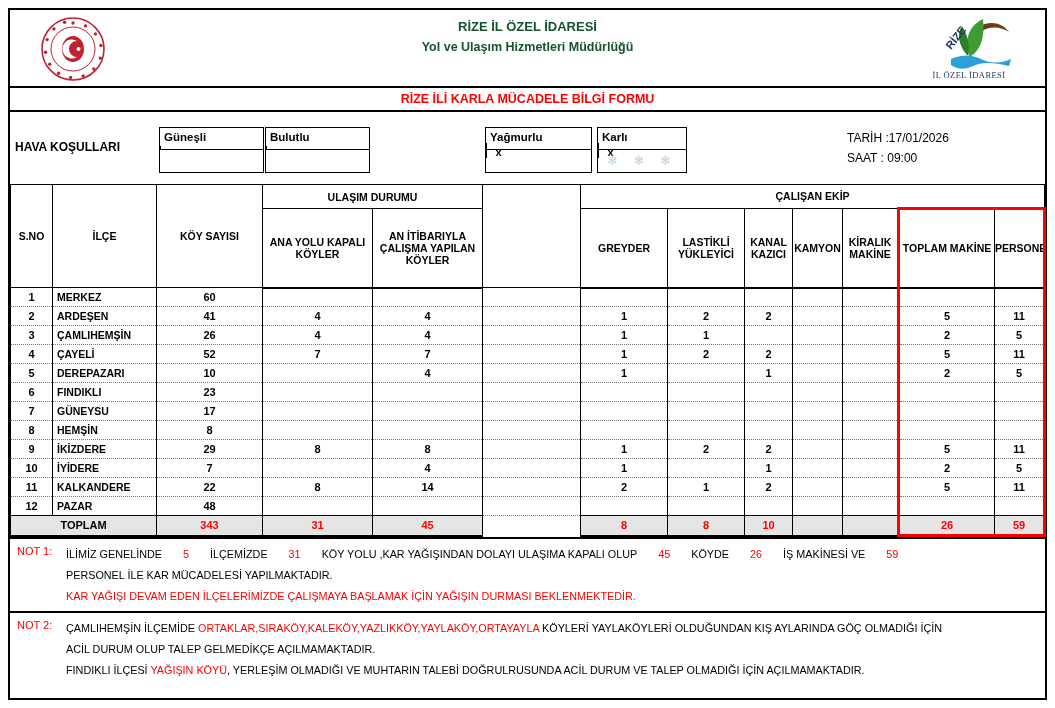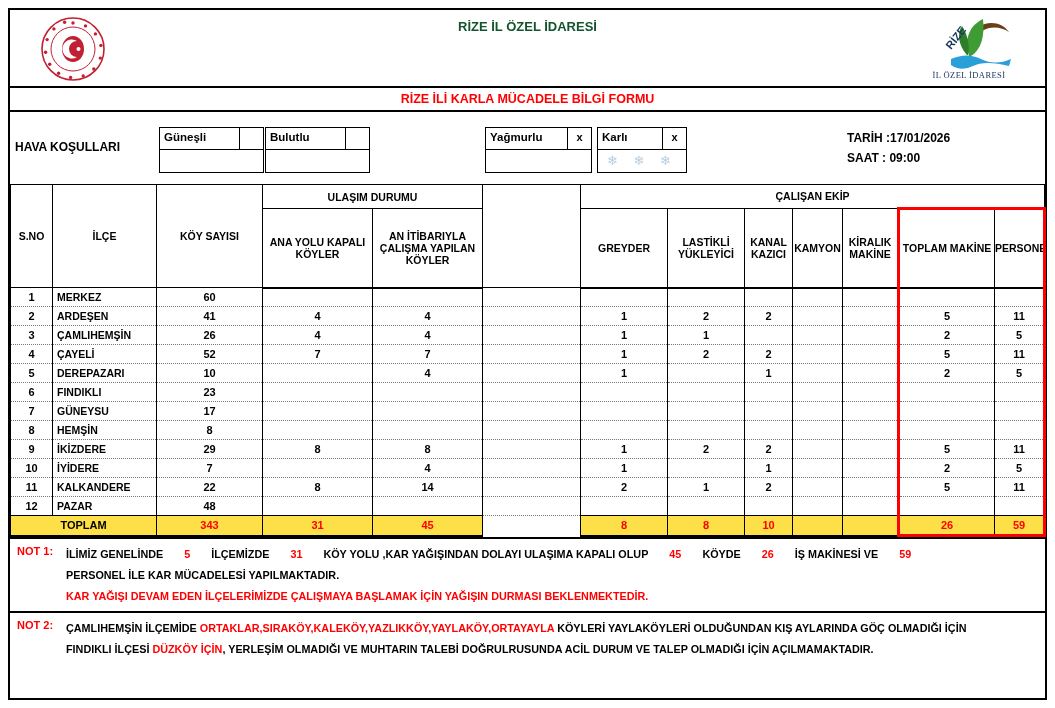--- a/index.html
+++ b/index.html
@@ -109,6 +109,7 @@
     </div>
     <div class="org">
       <div class="l1">RİZE İL ÖZEL İDARESİ</div>
+      <div class="l2">Yol ve Ulaşım Hizmetleri Müdürlüğü</div>
     </div>
     <div class="rlogo">
       <svg width="96" height="58" viewBox="0 0 96 58">

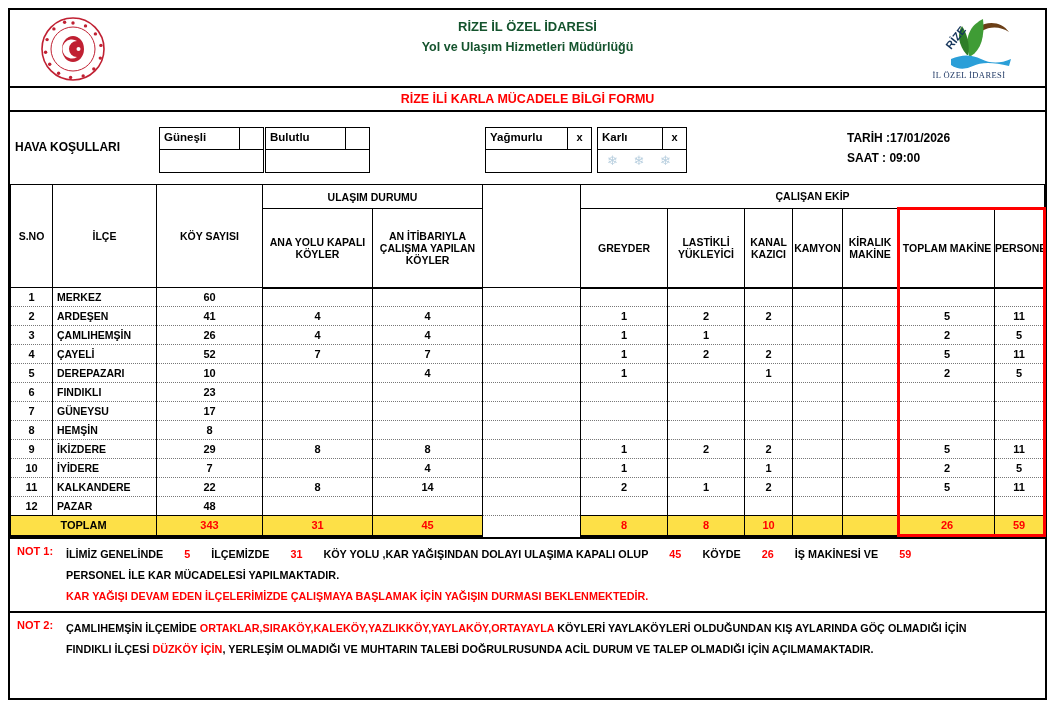--- a/index.html
+++ b/index.html
@@ -31,7 +31,7 @@
   .weather { height: 72px; position: relative; }
   .wlabel { position: absolute; left: 5px; top: 28px; font-weight: bold; font-size: 12px; }
   .wbox { position: absolute; top: 15px; border: 1.5px solid #000; background: #fff; }
-  .wbox .r1 { display: flex; height: 22px; border-bottom: 1.5px solid #000; }
+  .wbox .r1 { display: flex; height: 22px; border-bottom: 1.5px solid #000; flex-direction: column; }
   .wbox .lab { flex: 1; font-weight: bold; font-size: 11.5px; padding: 3px 0 0 4px; }
   .wbox .chk { width: 24px; border-left: 1.5px solid #000; text-align: center; font-weight: bold; font-size: 11px; padding-top: 3px; }
   .wbox .r2 { height: 22px; text-align: center; }

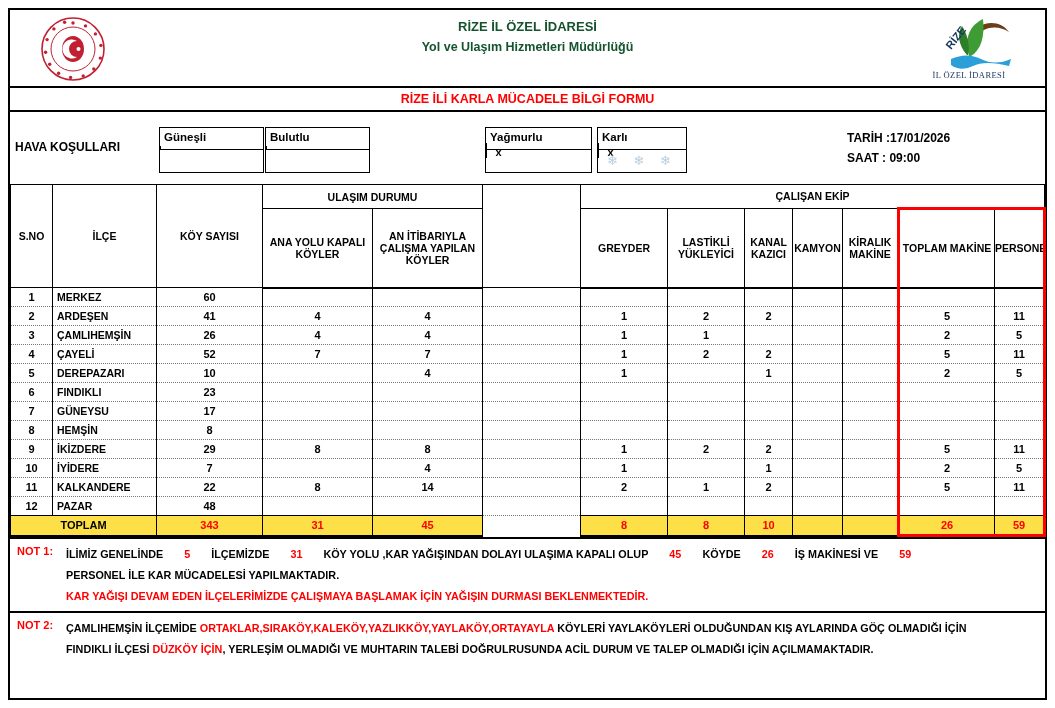--- a/index.html
+++ b/index.html
@@ -36,7 +36,7 @@
   .wbox .chk { width: 24px; border-left: 1.5px solid #000; text-align: center; font-weight: bold; font-size: 11px; padding-top: 3px; }
   .wbox .r2 { height: 22px; text-align: center; }
   .flakes { color: #b8cfdf; font-size: 13px; letter-spacing: 6px; line-height: 22px; }
-  .dt { position: absolute; left: 837px; top: 16px; font-weight: bold; font-size: 12px; line-height: 20px; }
+  .dt { position: absolute; left: 837px; top: 16px; font-weight: normal; font-size: 12px; line-height: 20px; }
   
   table.main { border-collapse: collapse; table-layout: fixed; width: 1034px; }
   table.main th, table.main td {

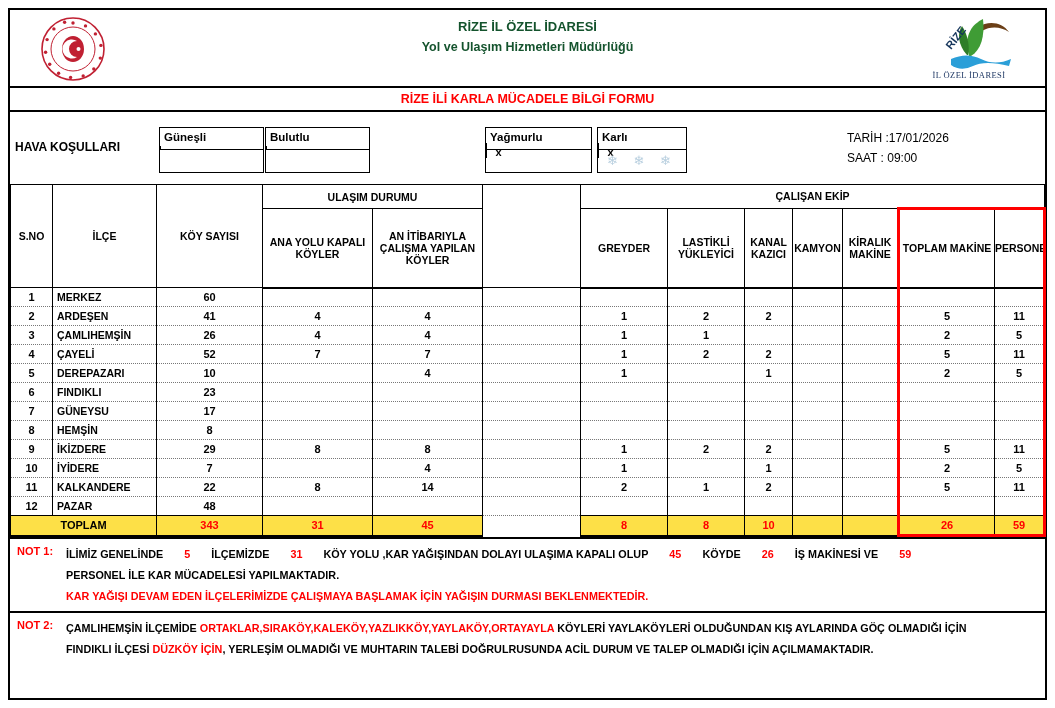--- a/index.html
+++ b/index.html
@@ -61,7 +61,7 @@
   th.rb-left { border-left: 3.5px solid #ff0000 !important; }
   th.rb-right { border-right: 3.5px solid #ff0000 !important; }
   tr.total { height: 20px; }
-  tr.total td { background: #fde047; border: 1.5px solid #000; border-bottom: 2px solid #000; font-size: 11px; }
+  tr.total td { background: #e5e5e5; border: 1.5px solid #000; border-bottom: 2px solid #000; font-size: 11px; }
   tr.total td.num { color: #ff0000; }
   tr.total td.spacer { background: #fff; border-top: none; border-bottom: none; }
   tr.total td.rb-left { border-left: 3.5px solid #ff0000; }

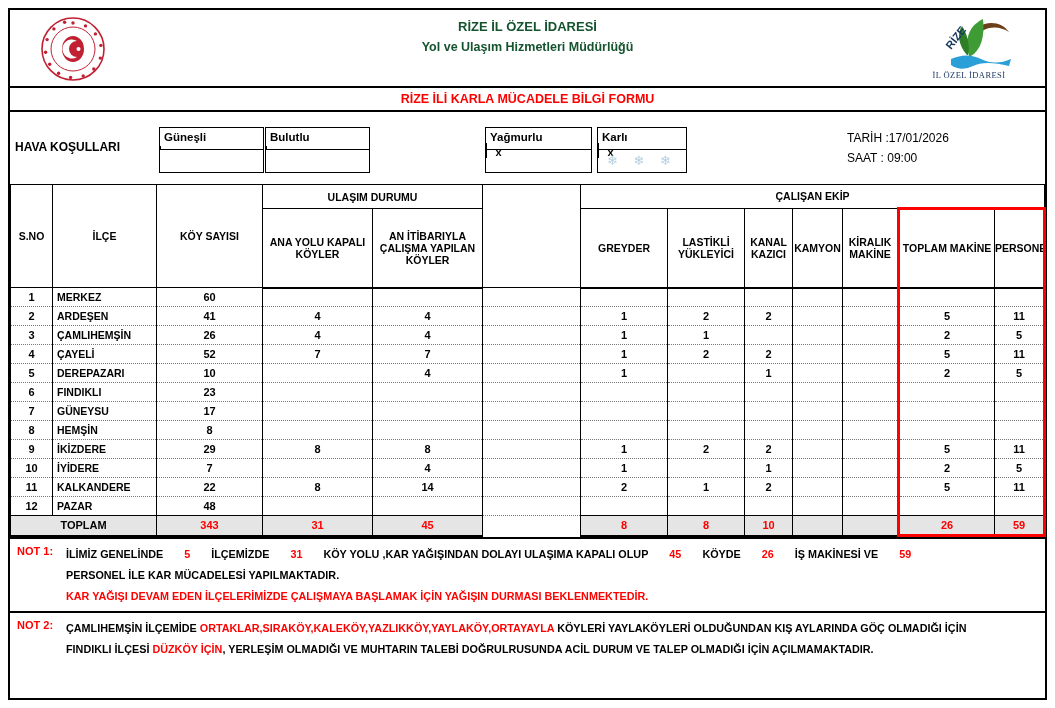--- a/index.html
+++ b/index.html
@@ -68,7 +68,7 @@
   tr.total td.rb-right { border-right: 3.5px solid #ff0000; }
   tr.total td.rb-bot { border-bottom: 3.5px solid #ff0000; }
   
-  .note { position: relative; border-top: 2.5px solid #000; padding: 5px 8px 2px 56px; font-weight: bold; font-size: 10.8px; }
+  .note { position: relative; border-top: 2.5px solid #000; padding: 5px 8px 2px 56px; font-weight: normal; font-size: 10.8px; }
   .note .nlab { position: absolute; left: 7px; top: 6px; color: #ff0000; font-size: 11px; }
   .note .line { line-height: 21px; white-space: nowrap; }
   .note1 { height: 74px; }

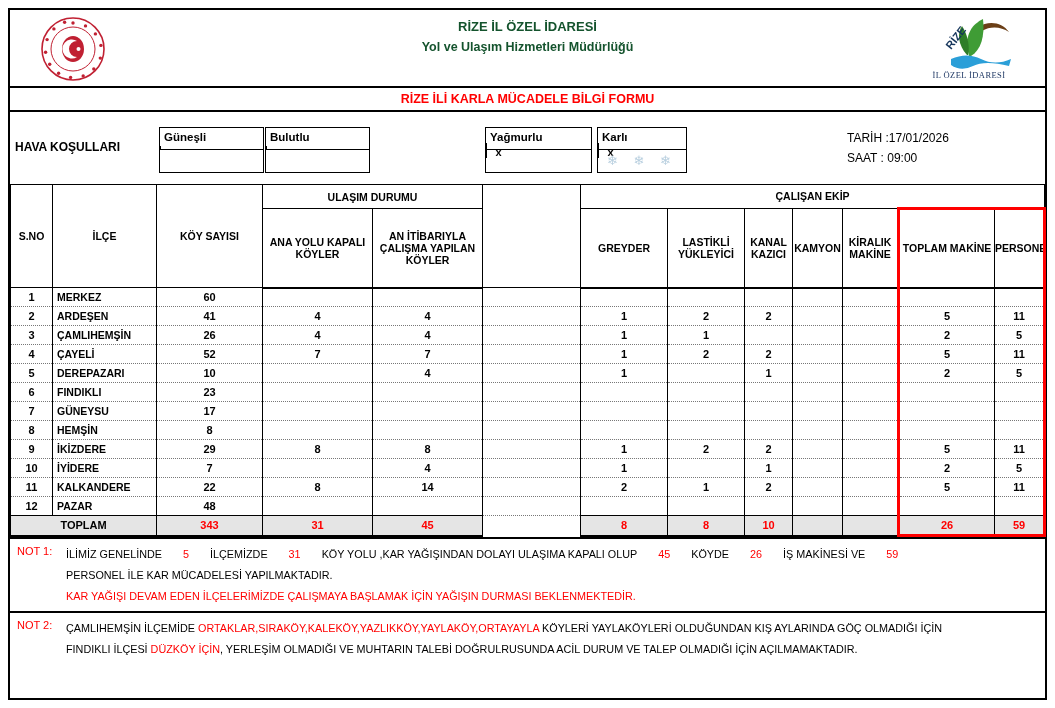--- a/index.html
+++ b/index.html
@@ -415,6 +415,7 @@
   <div class="note note2">
     <div class="nlab">NOT 2:</div>
     <div class="line"><span>ÇAMLIHEMŞİN İLÇEMİDE </span><span class="c-red">ORTAKLAR,SIRAKÖY,KALEKÖY,YAZLIKKÖY,YAYLAKÖY,ORTAYAYLA</span><span> KÖYLERİ YAYLAKÖYLERİ OLDUĞUNDAN KIŞ AYLARINDA GÖÇ OLMADIĞI İÇİN</span></div>
+    <div class="line"><span>ACİL DURUM OLUP TALEP GELMEDİKÇE AÇILMAMAKTADIR.</span></div>
     <div class="line"><span>FINDIKLI İLÇESİ </span><span class="c-red">DÜZKÖY İÇİN</span><span>, YERLEŞİM OLMADIĞI VE MUHTARIN TALEBİ DOĞRULRUSUNDA  ACİL DURUM VE TALEP OLMADIĞI İÇİN AÇILMAMAKTADIR.</span></div>
   </div>
 

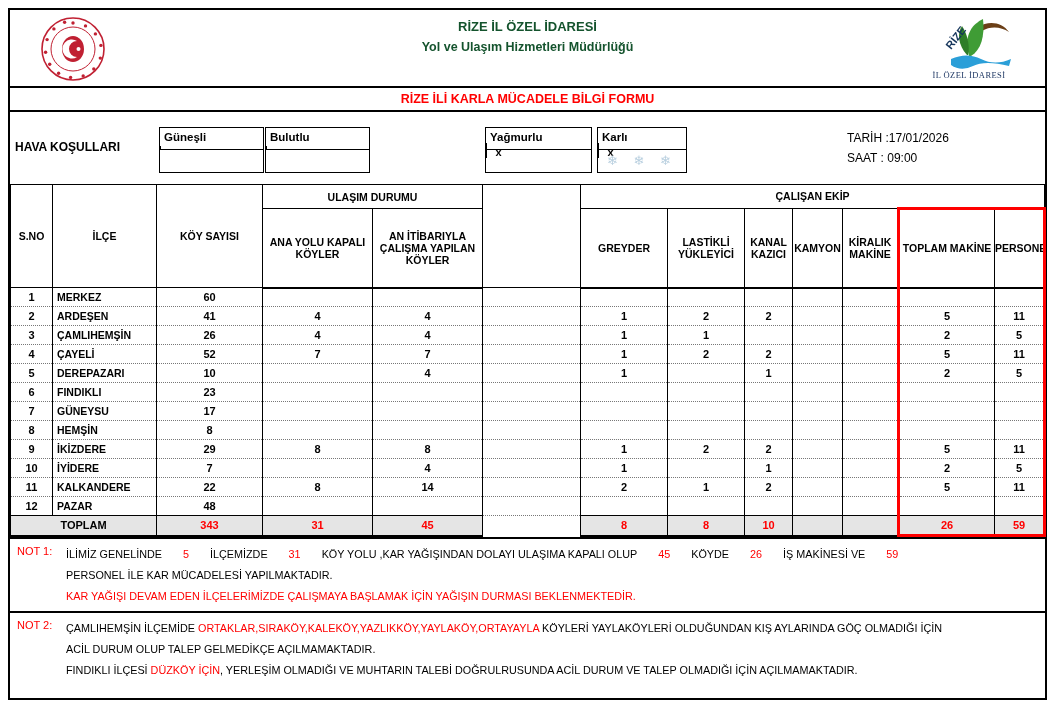--- a/index.html
+++ b/index.html
@@ -416,7 +416,7 @@
     <div class="nlab">NOT 2:</div>
     <div class="line"><span>ÇAMLIHEMŞİN İLÇEMİDE </span><span class="c-red">ORTAKLAR,SIRAKÖY,KALEKÖY,YAZLIKKÖY,YAYLAKÖY,ORTAYAYLA</span><span> KÖYLERİ YAYLAKÖYLERİ OLDUĞUNDAN KIŞ AYLARINDA GÖÇ OLMADIĞI İÇİN</span></div>
     <div class="line"><span>ACİL DURUM OLUP TALEP GELMEDİKÇE AÇILMAMAKTADIR.</span></div>
-    <div class="line"><span>FINDIKLI İLÇESİ </span><span class="c-red">DÜZKÖY İÇİN</span><span>, YERLEŞİM OLMADIĞI VE MUHTARIN TALEBİ DOĞRULRUSUNDA  ACİL DURUM VE TALEP OLMADIĞI İÇİN AÇILMAMAKTADIR.</span></div>
+    <div class="line"><span>FINDIKLI İLÇESİ </span><span class="c-red">YAĞIŞIN KÖYÜ</span><span>, YERLEŞİM OLMADIĞI VE MUHTARIN TALEBİ DOĞRULRUSUNDA  ACİL DURUM VE TALEP OLMADIĞI İÇİN AÇILMAMAKTADIR.</span></div>
   </div>
 
 </div>

